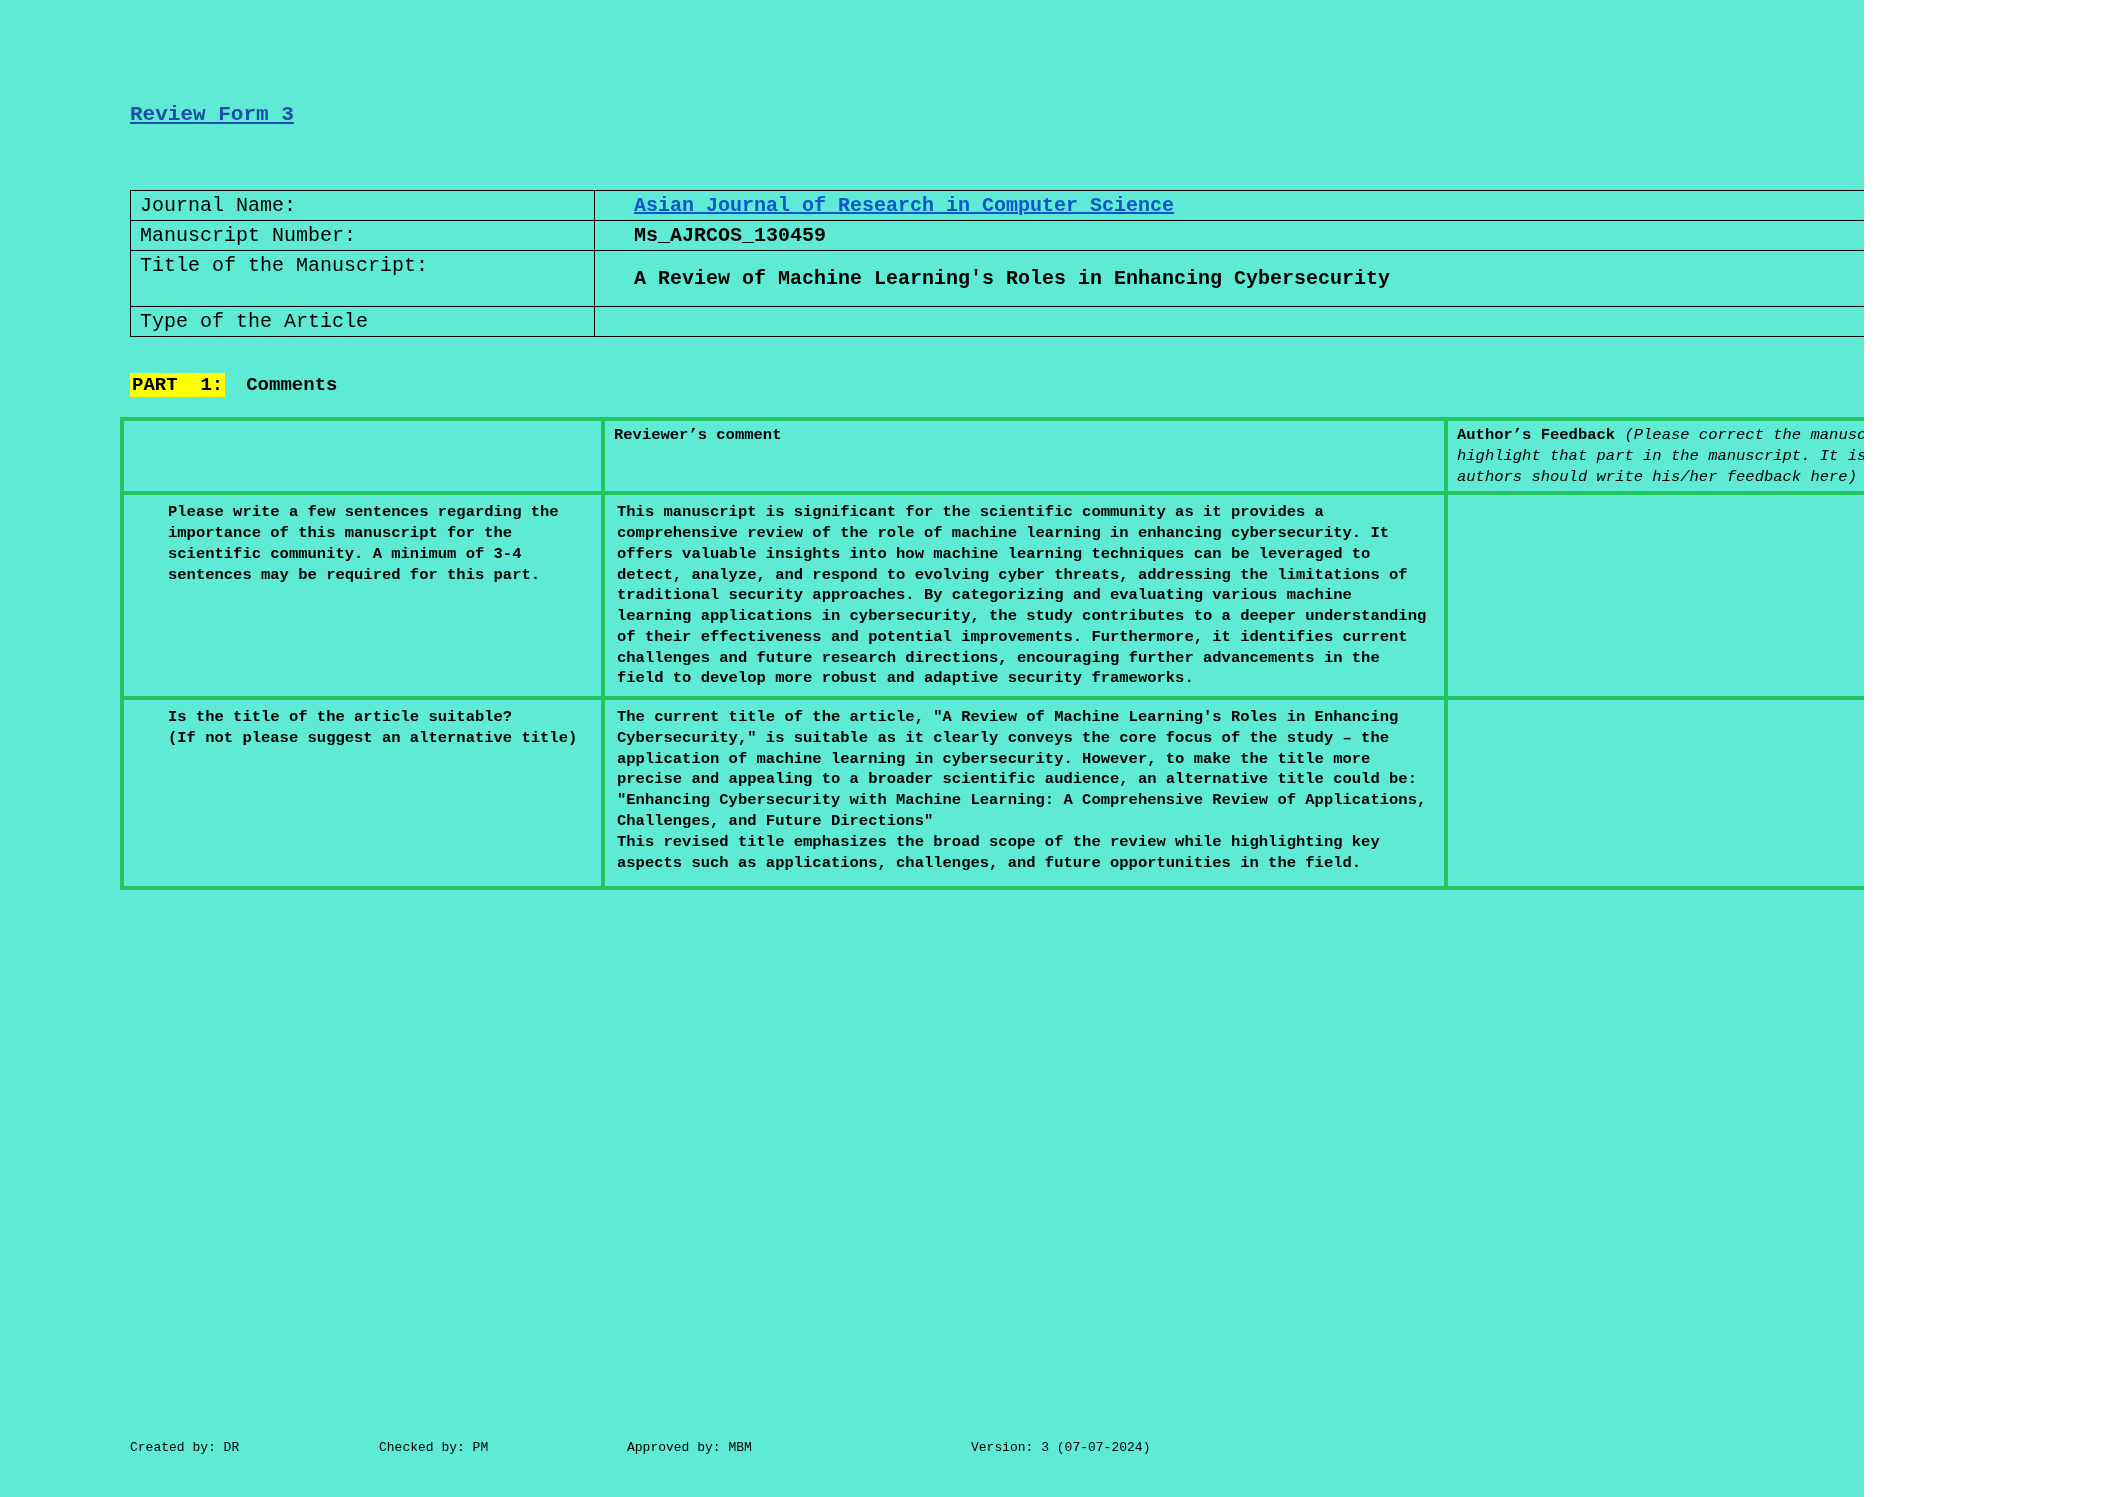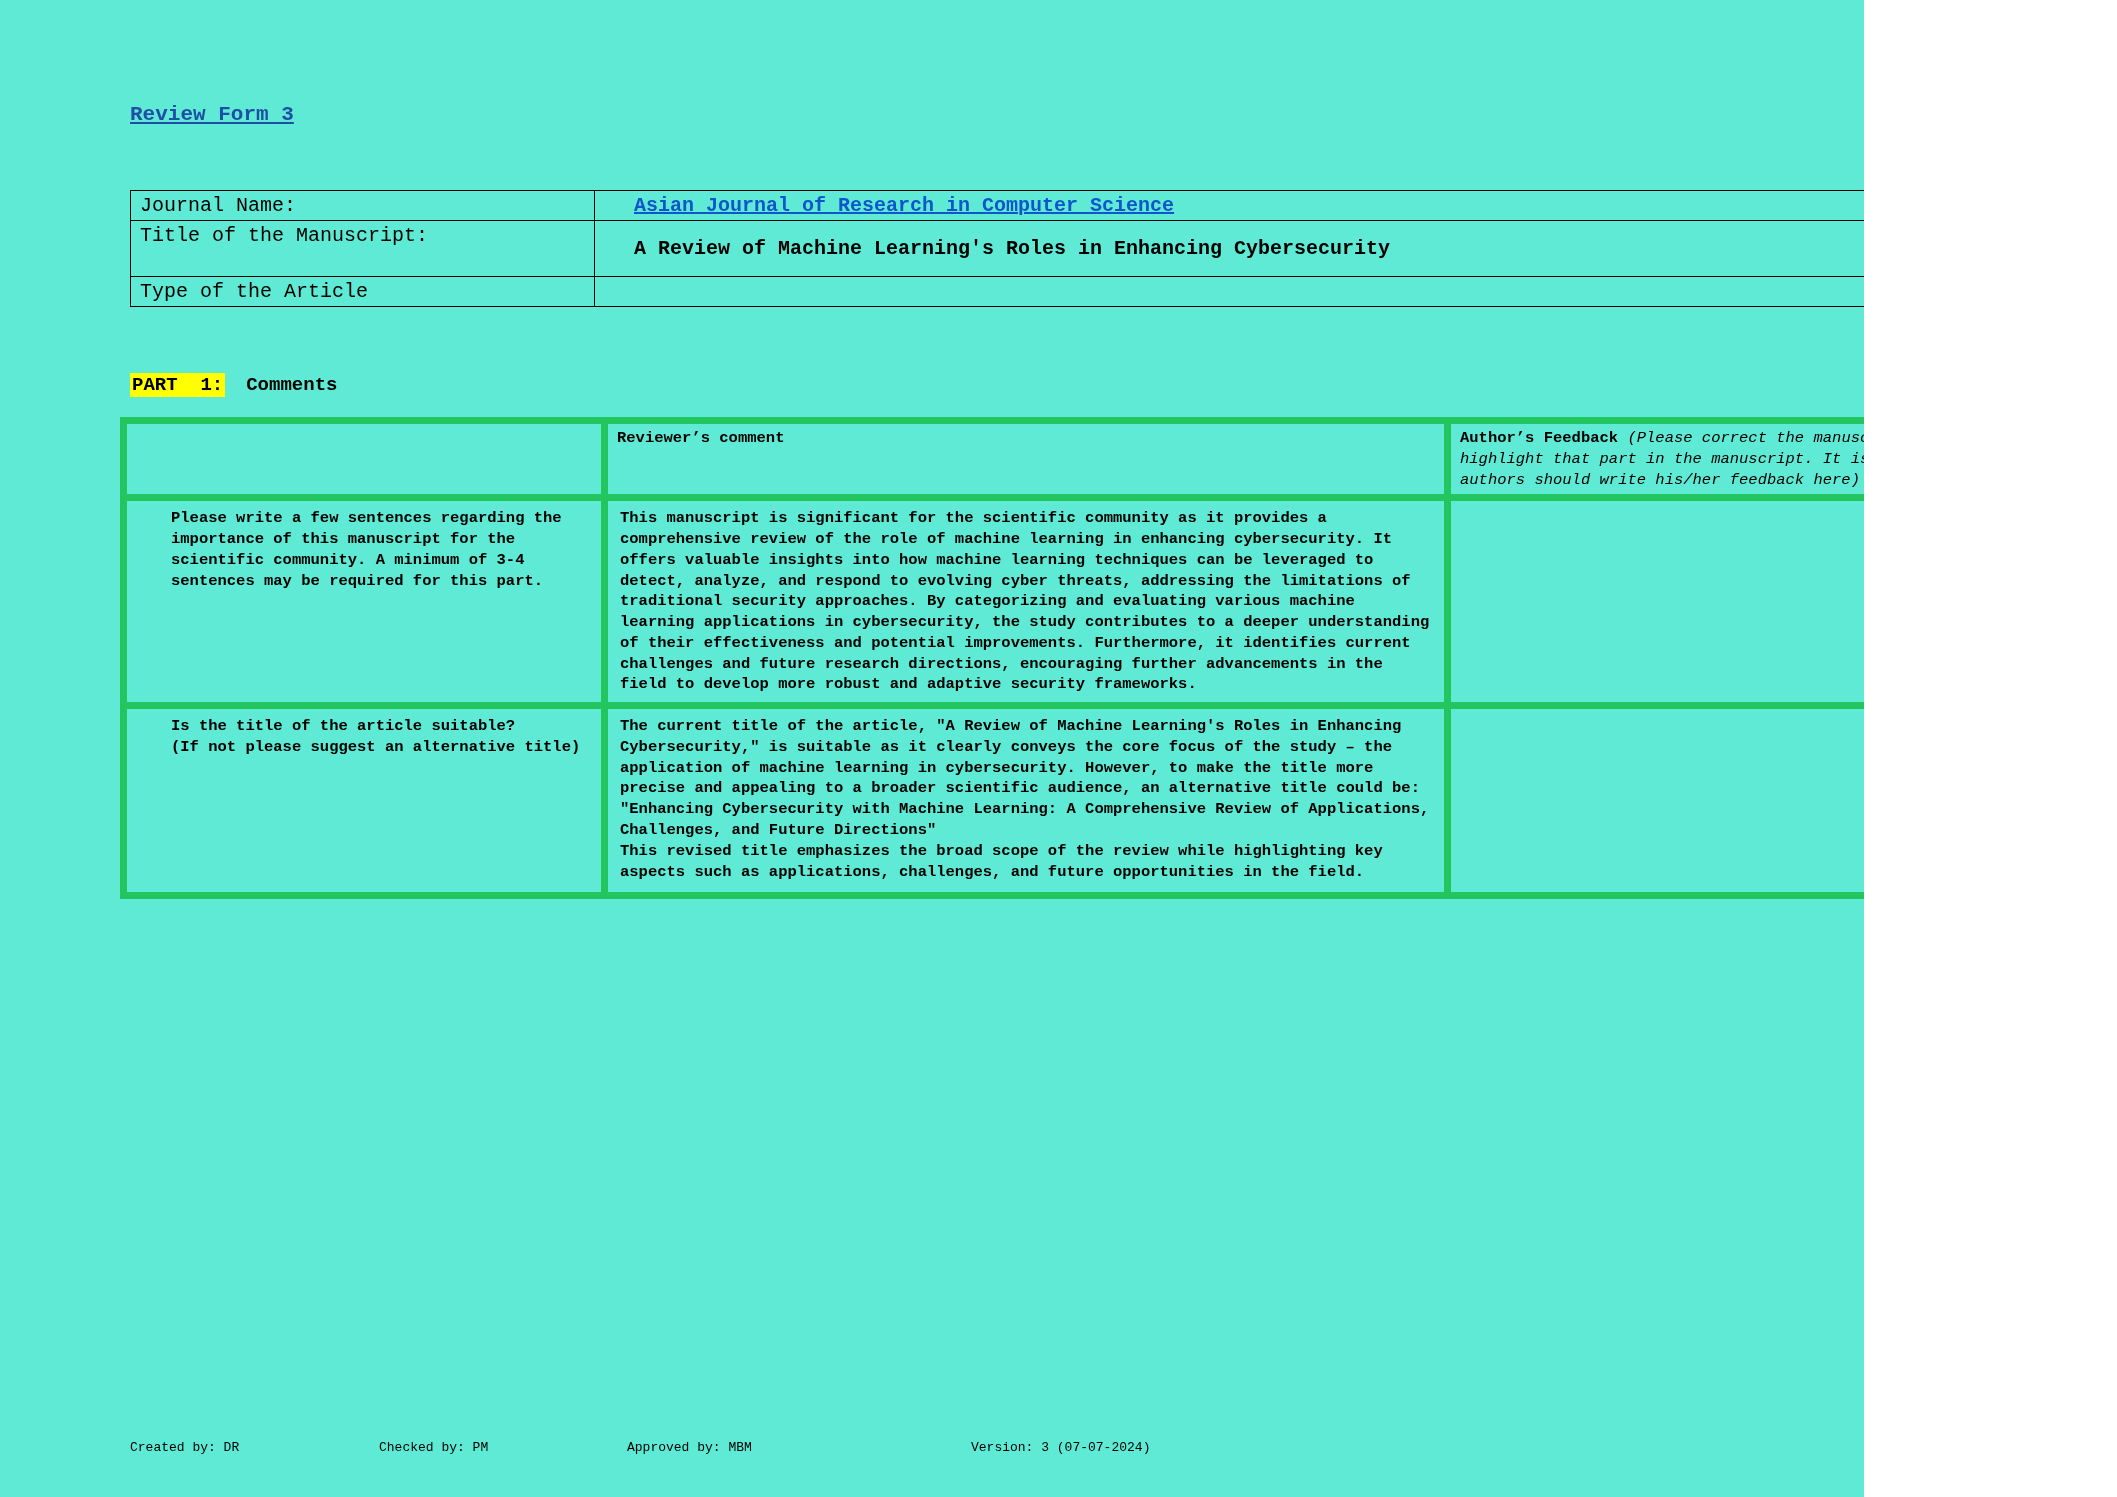--- a/index.html
+++ b/index.html
@@ -125,6 +125,10 @@
         <span class="journal-link">Asian Journal of Research in Computer Science</span>
       </td>
     </tr>
+    <tr class="r-small">
+      <td class="label-cell">Manuscript Number:</td>
+      <td class="value-cell">Ms_AJRCOS_130459</td>
+    </tr>
     <tr class="r-tall">
       <td class="label-cell">Title of the Manuscript:</td>
       <td class="value-cell middle">A Review of Machine Learning's Roles in Enhancing Cybersecurity</td>

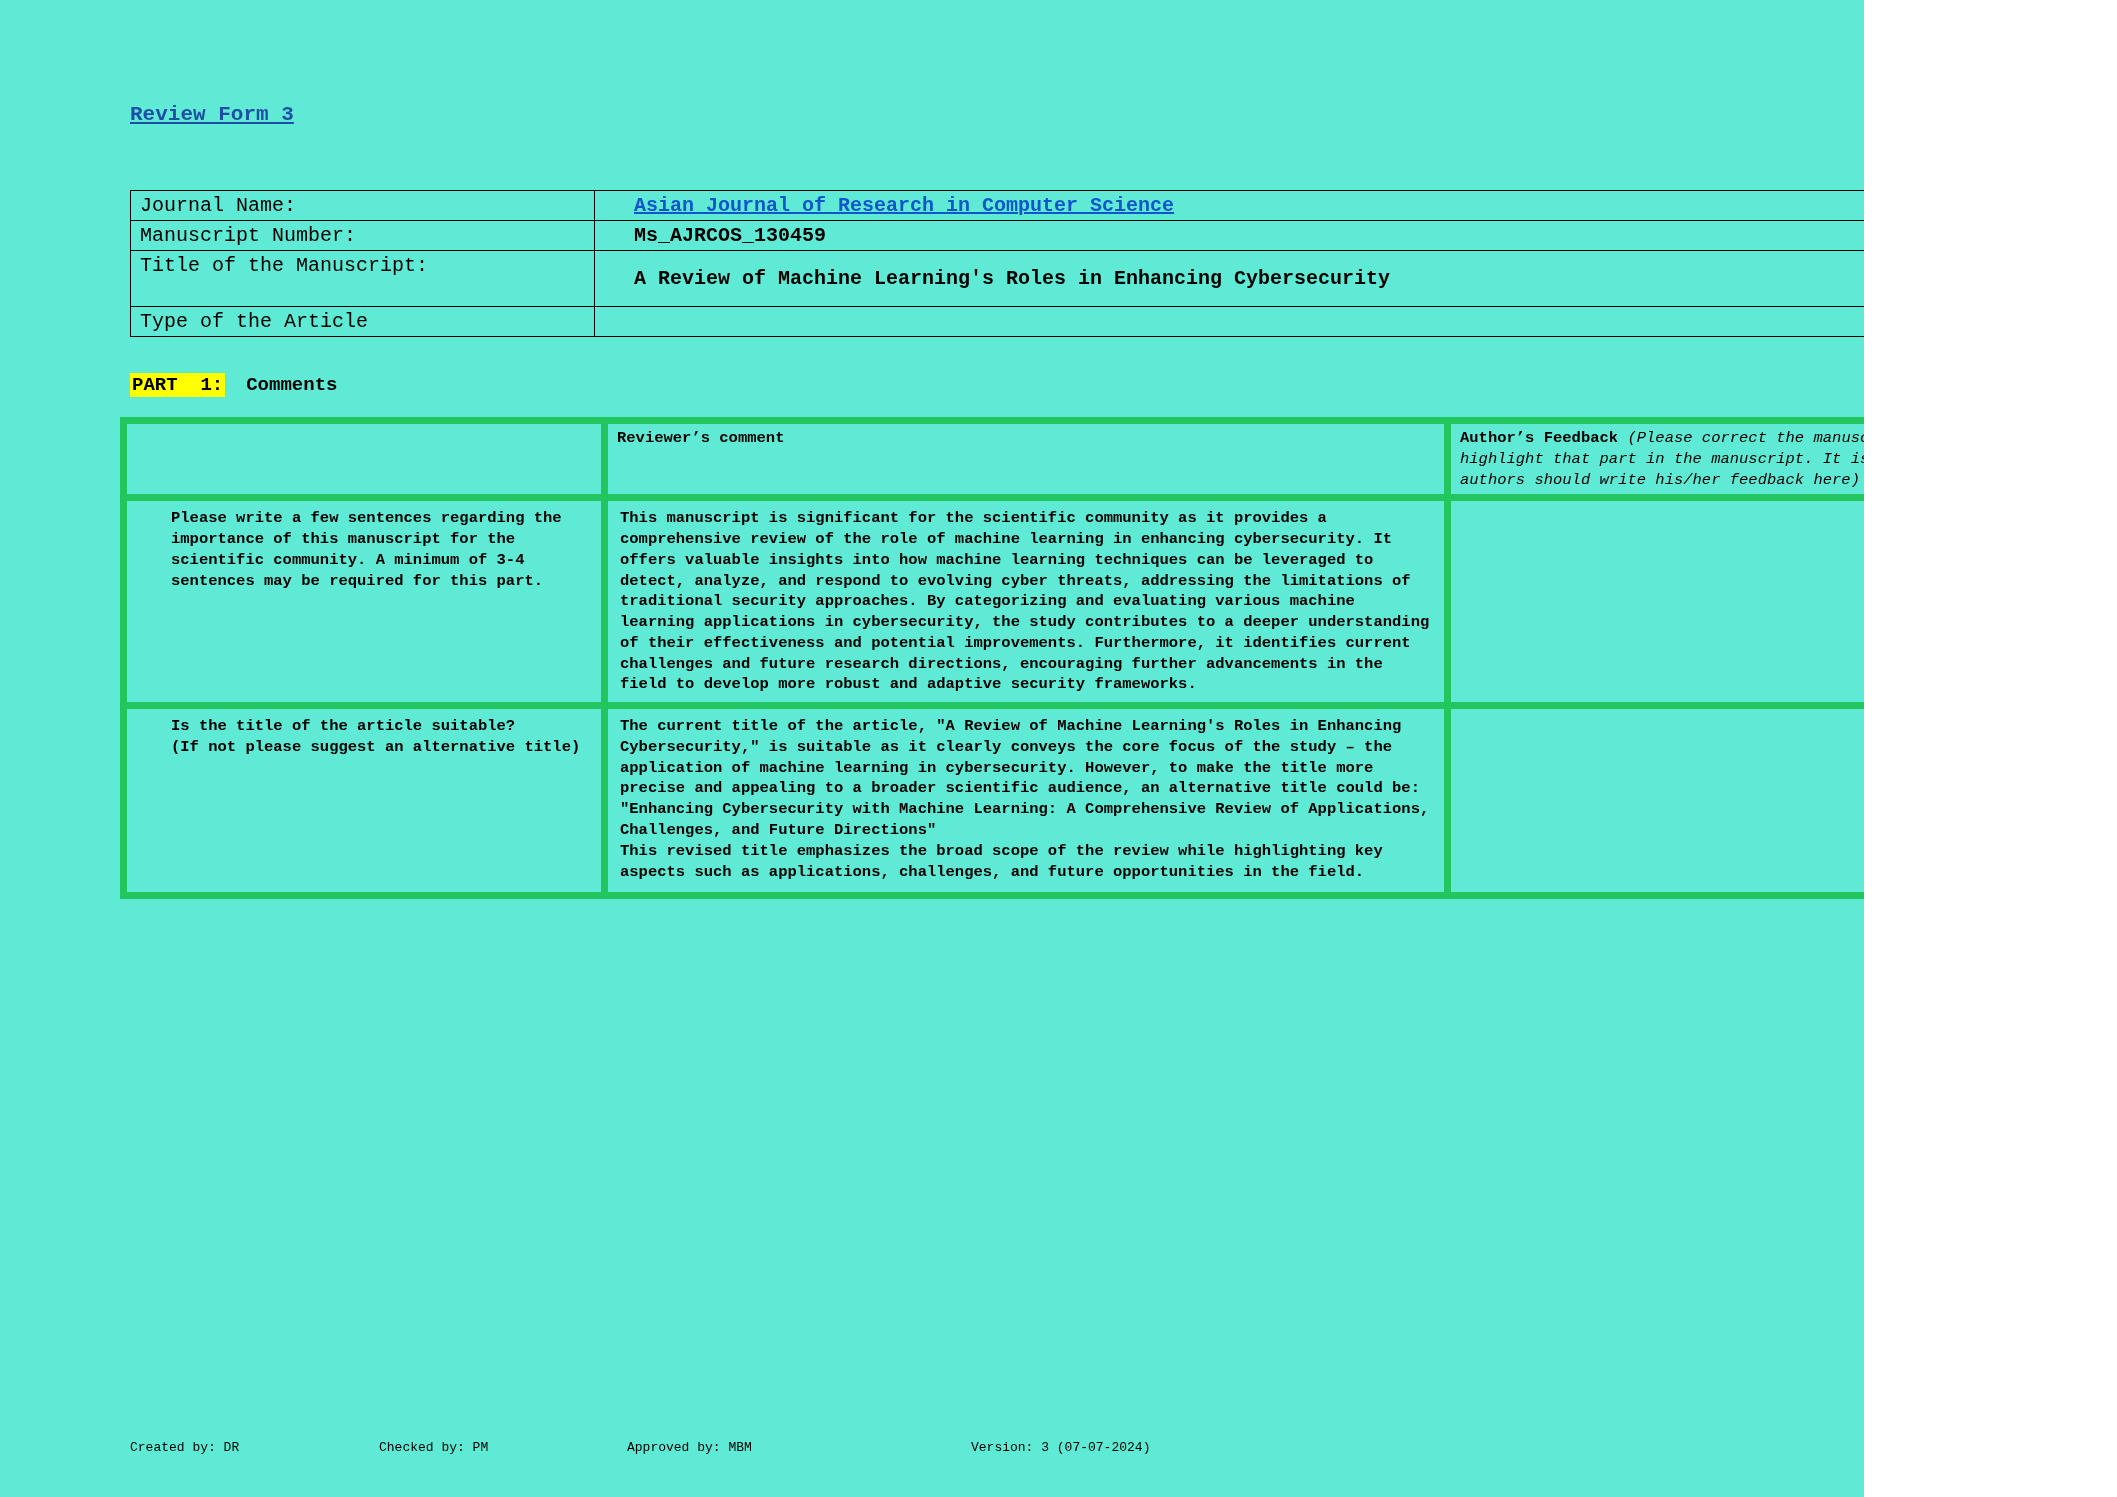--- a/index.html
+++ b/index.html
@@ -72,7 +72,7 @@
     table-layout: fixed;
   }
   .comments-table td {
-    border: 7px solid #22c55e;
+    border: 4px solid #22c55e;
     font-size: 15.5px;
     line-height: 1.34;
     vertical-align: top;

